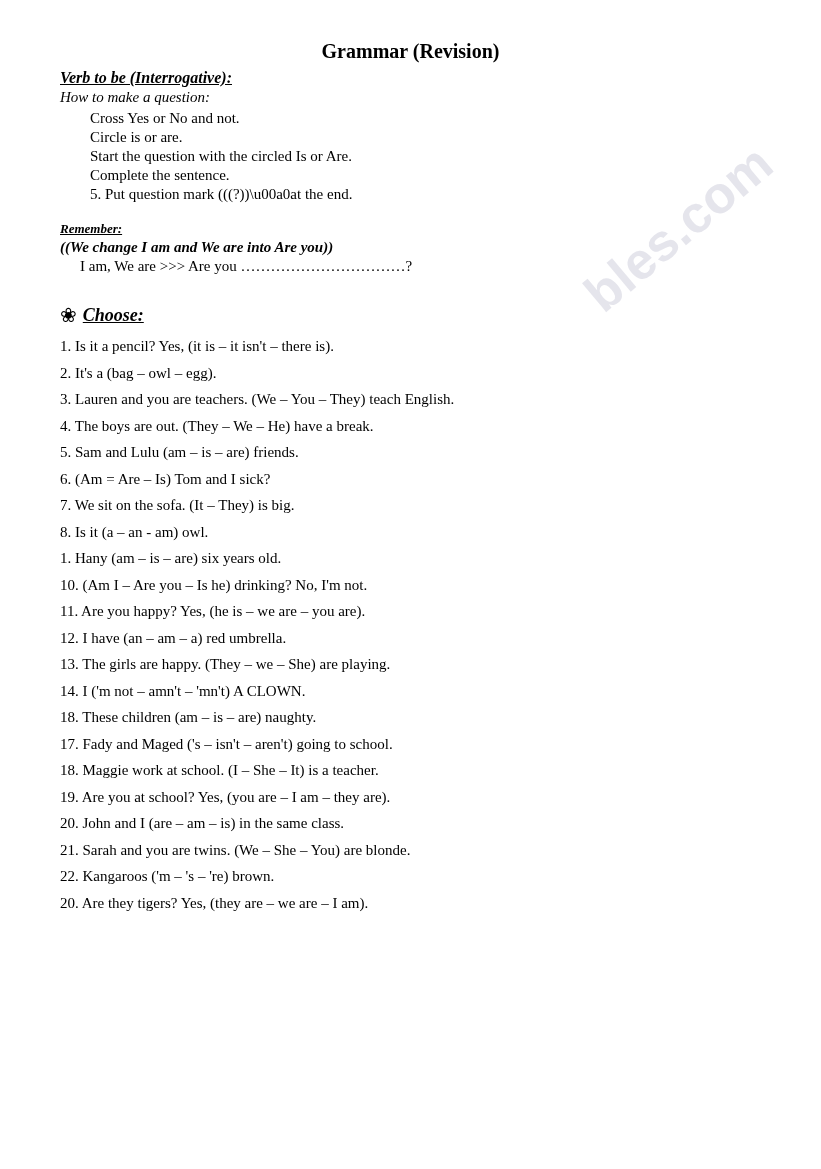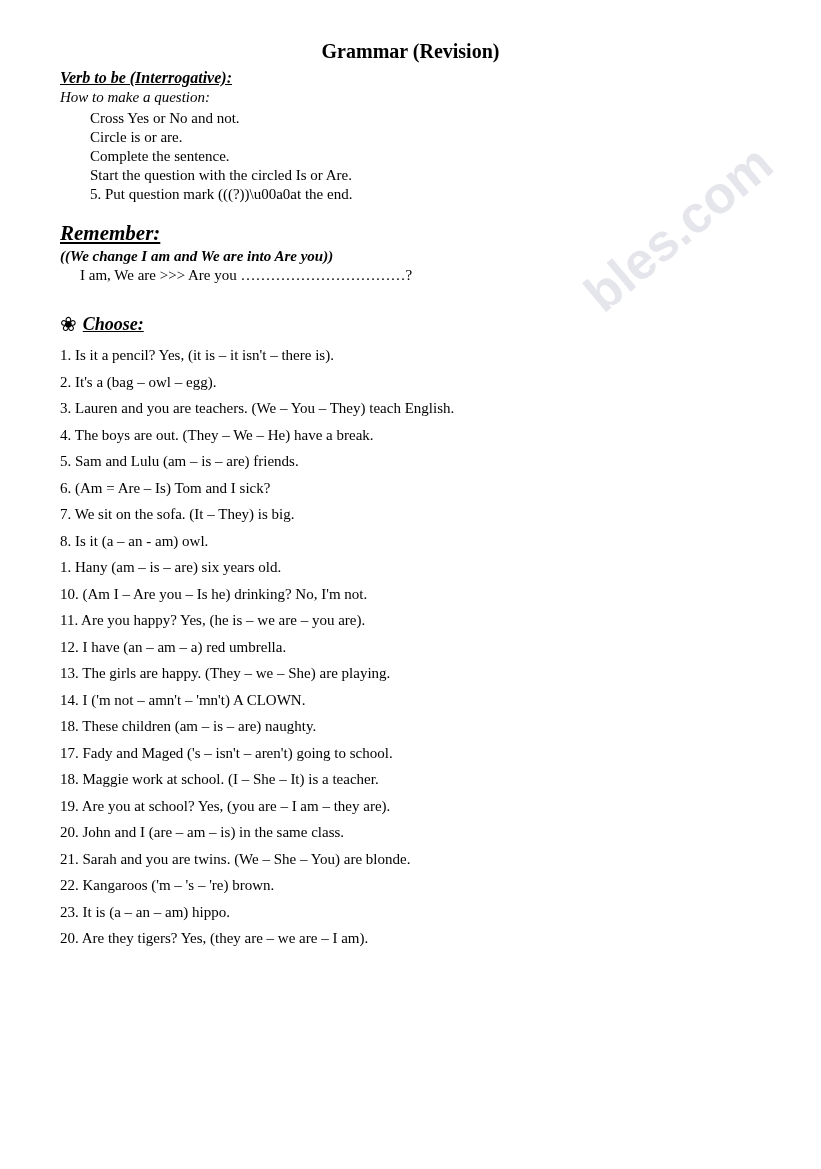--- a/index.html
+++ b/index.html
@@ -136,10 +136,10 @@
       <span>Circle is or are.</span>
     </li>
     <li>
-      <span>Complete the sentence.</span>
+      <span>Start the question with the circled Is or Are.</span>
     </li>
     <li>
-      <span>Start the question with the circled Is or Are.</span>
+      <span>Complete the sentence.</span>
     </li>
     <li>
       <span>5.  Put question mark (((?))\u00a0at the end.</span>

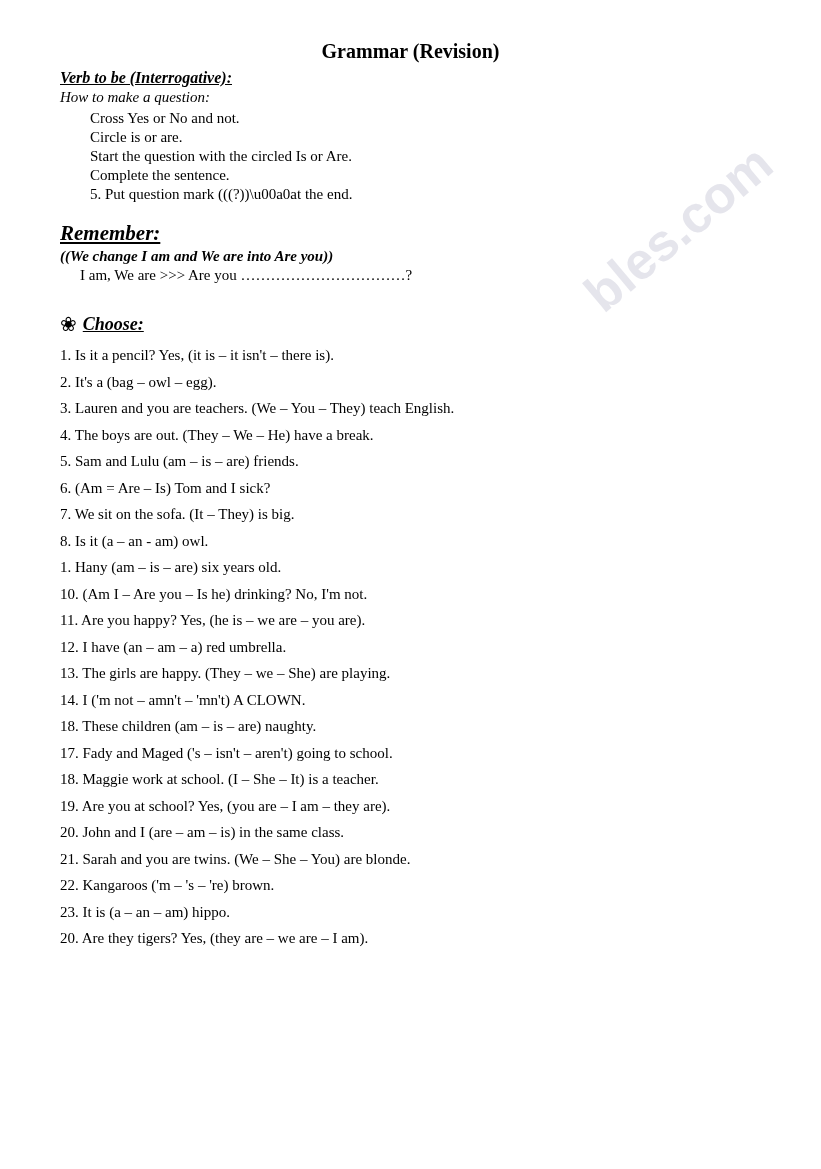--- a/index.html
+++ b/index.html
@@ -67,7 +67,7 @@
       font-weight: bold;
       font-style: italic;
       text-decoration: underline;
-      font-size: 21px;
+      font-size: 13px;
       margin-top: 6px;
       margin-bottom: 2px;
     }

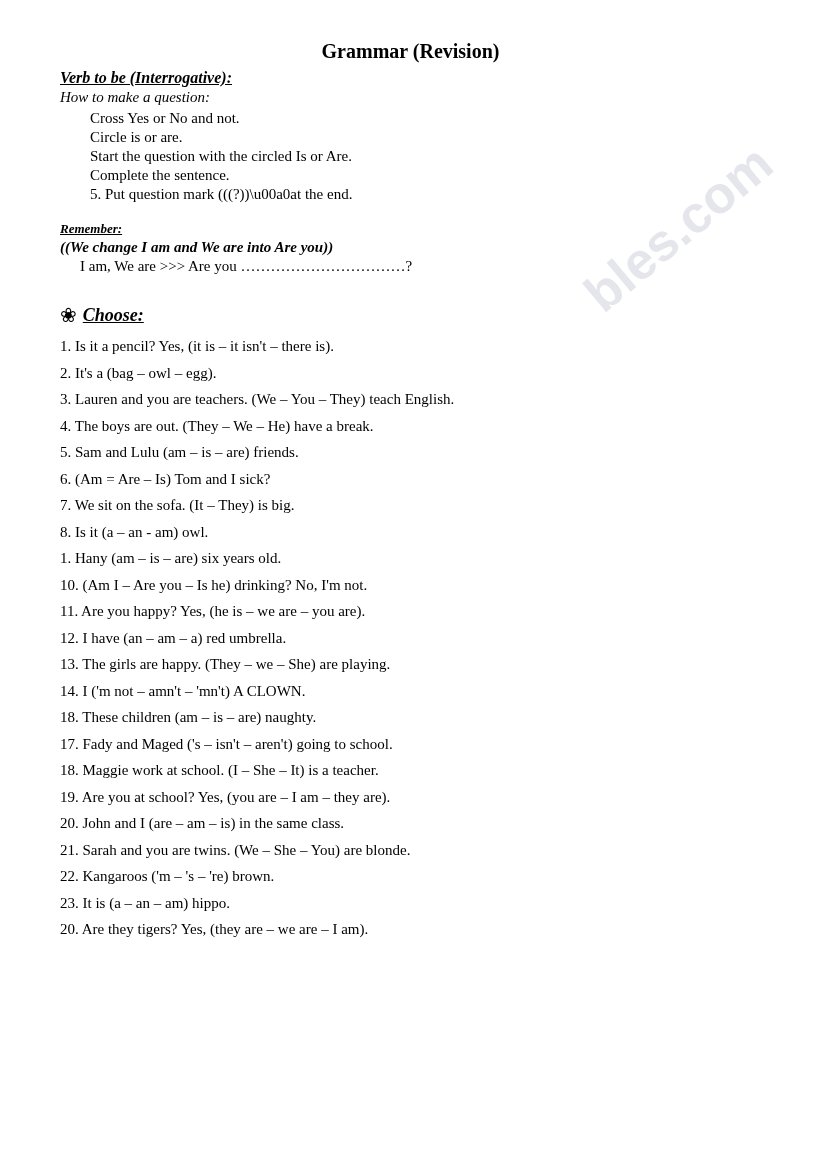--- a/index.html
+++ b/index.html
@@ -178,7 +178,6 @@
     <li>20. John and I (are – am – is) in the same class.</li>
     <li>21. Sarah and you are twins. (We – She – You) are blonde.</li>
     <li>22. Kangaroos ('m – 's – 're) brown.</li>
-    <li>23. It is (a – an – am) hippo.</li>
     <li>20. Are they tigers? Yes, (they are – we are – I am).</li>
   </ul>
 

